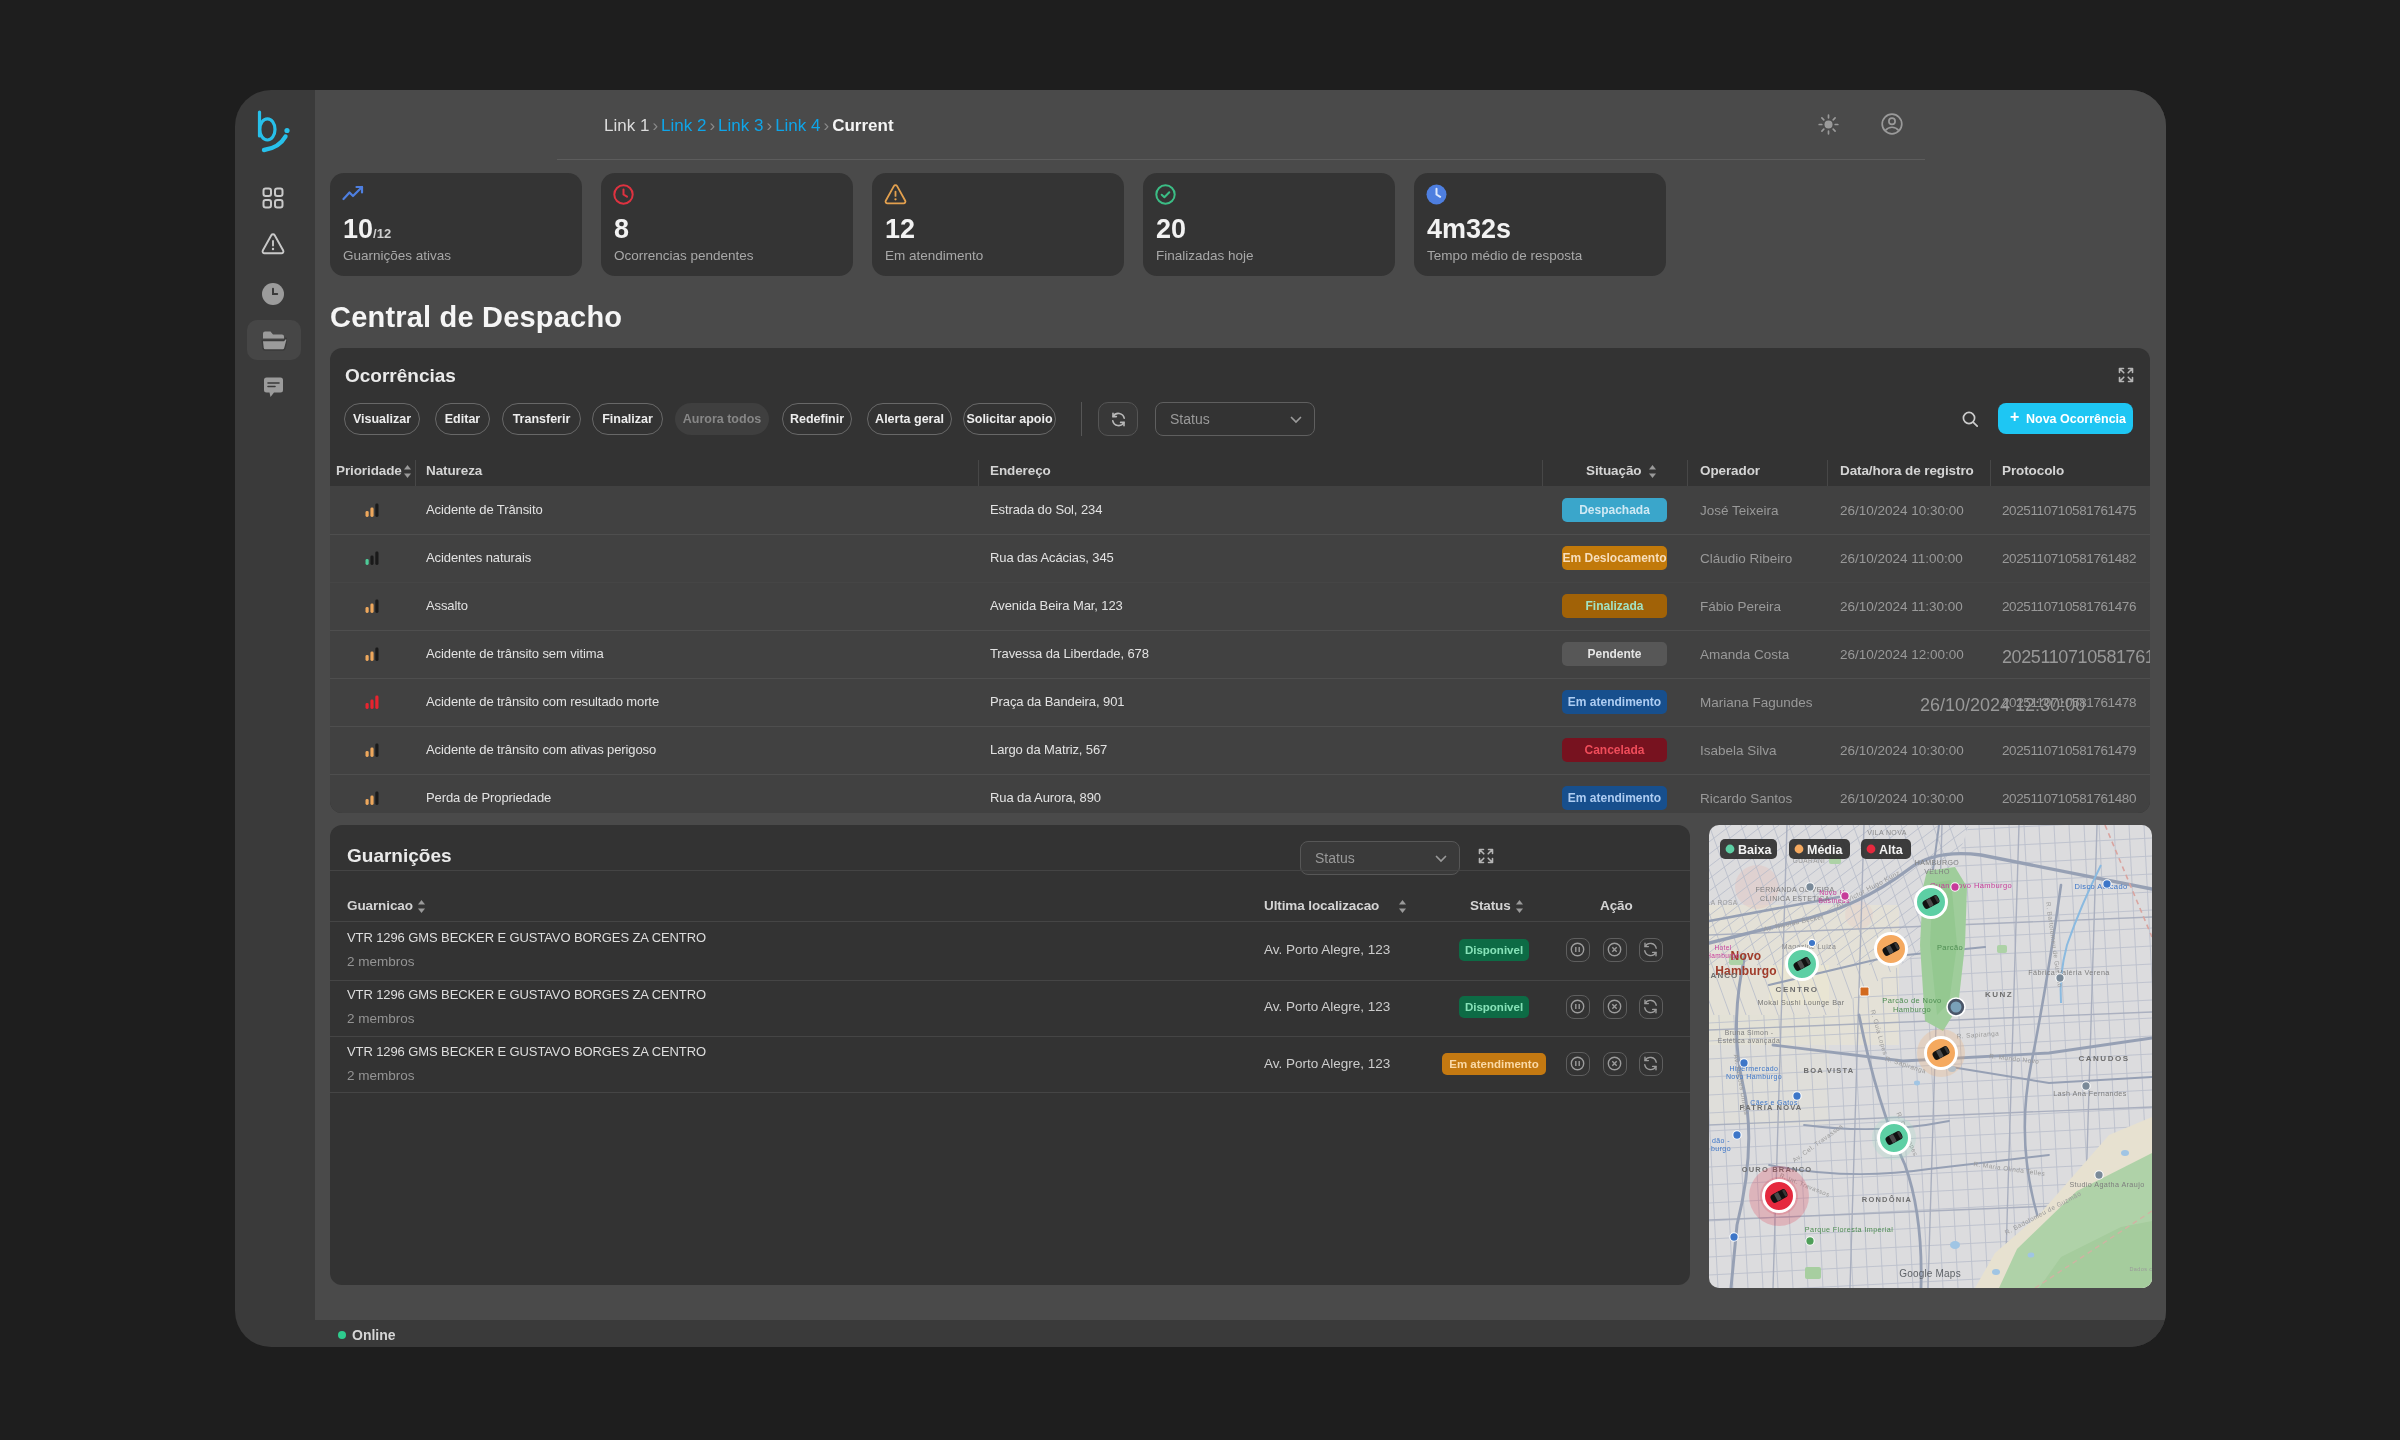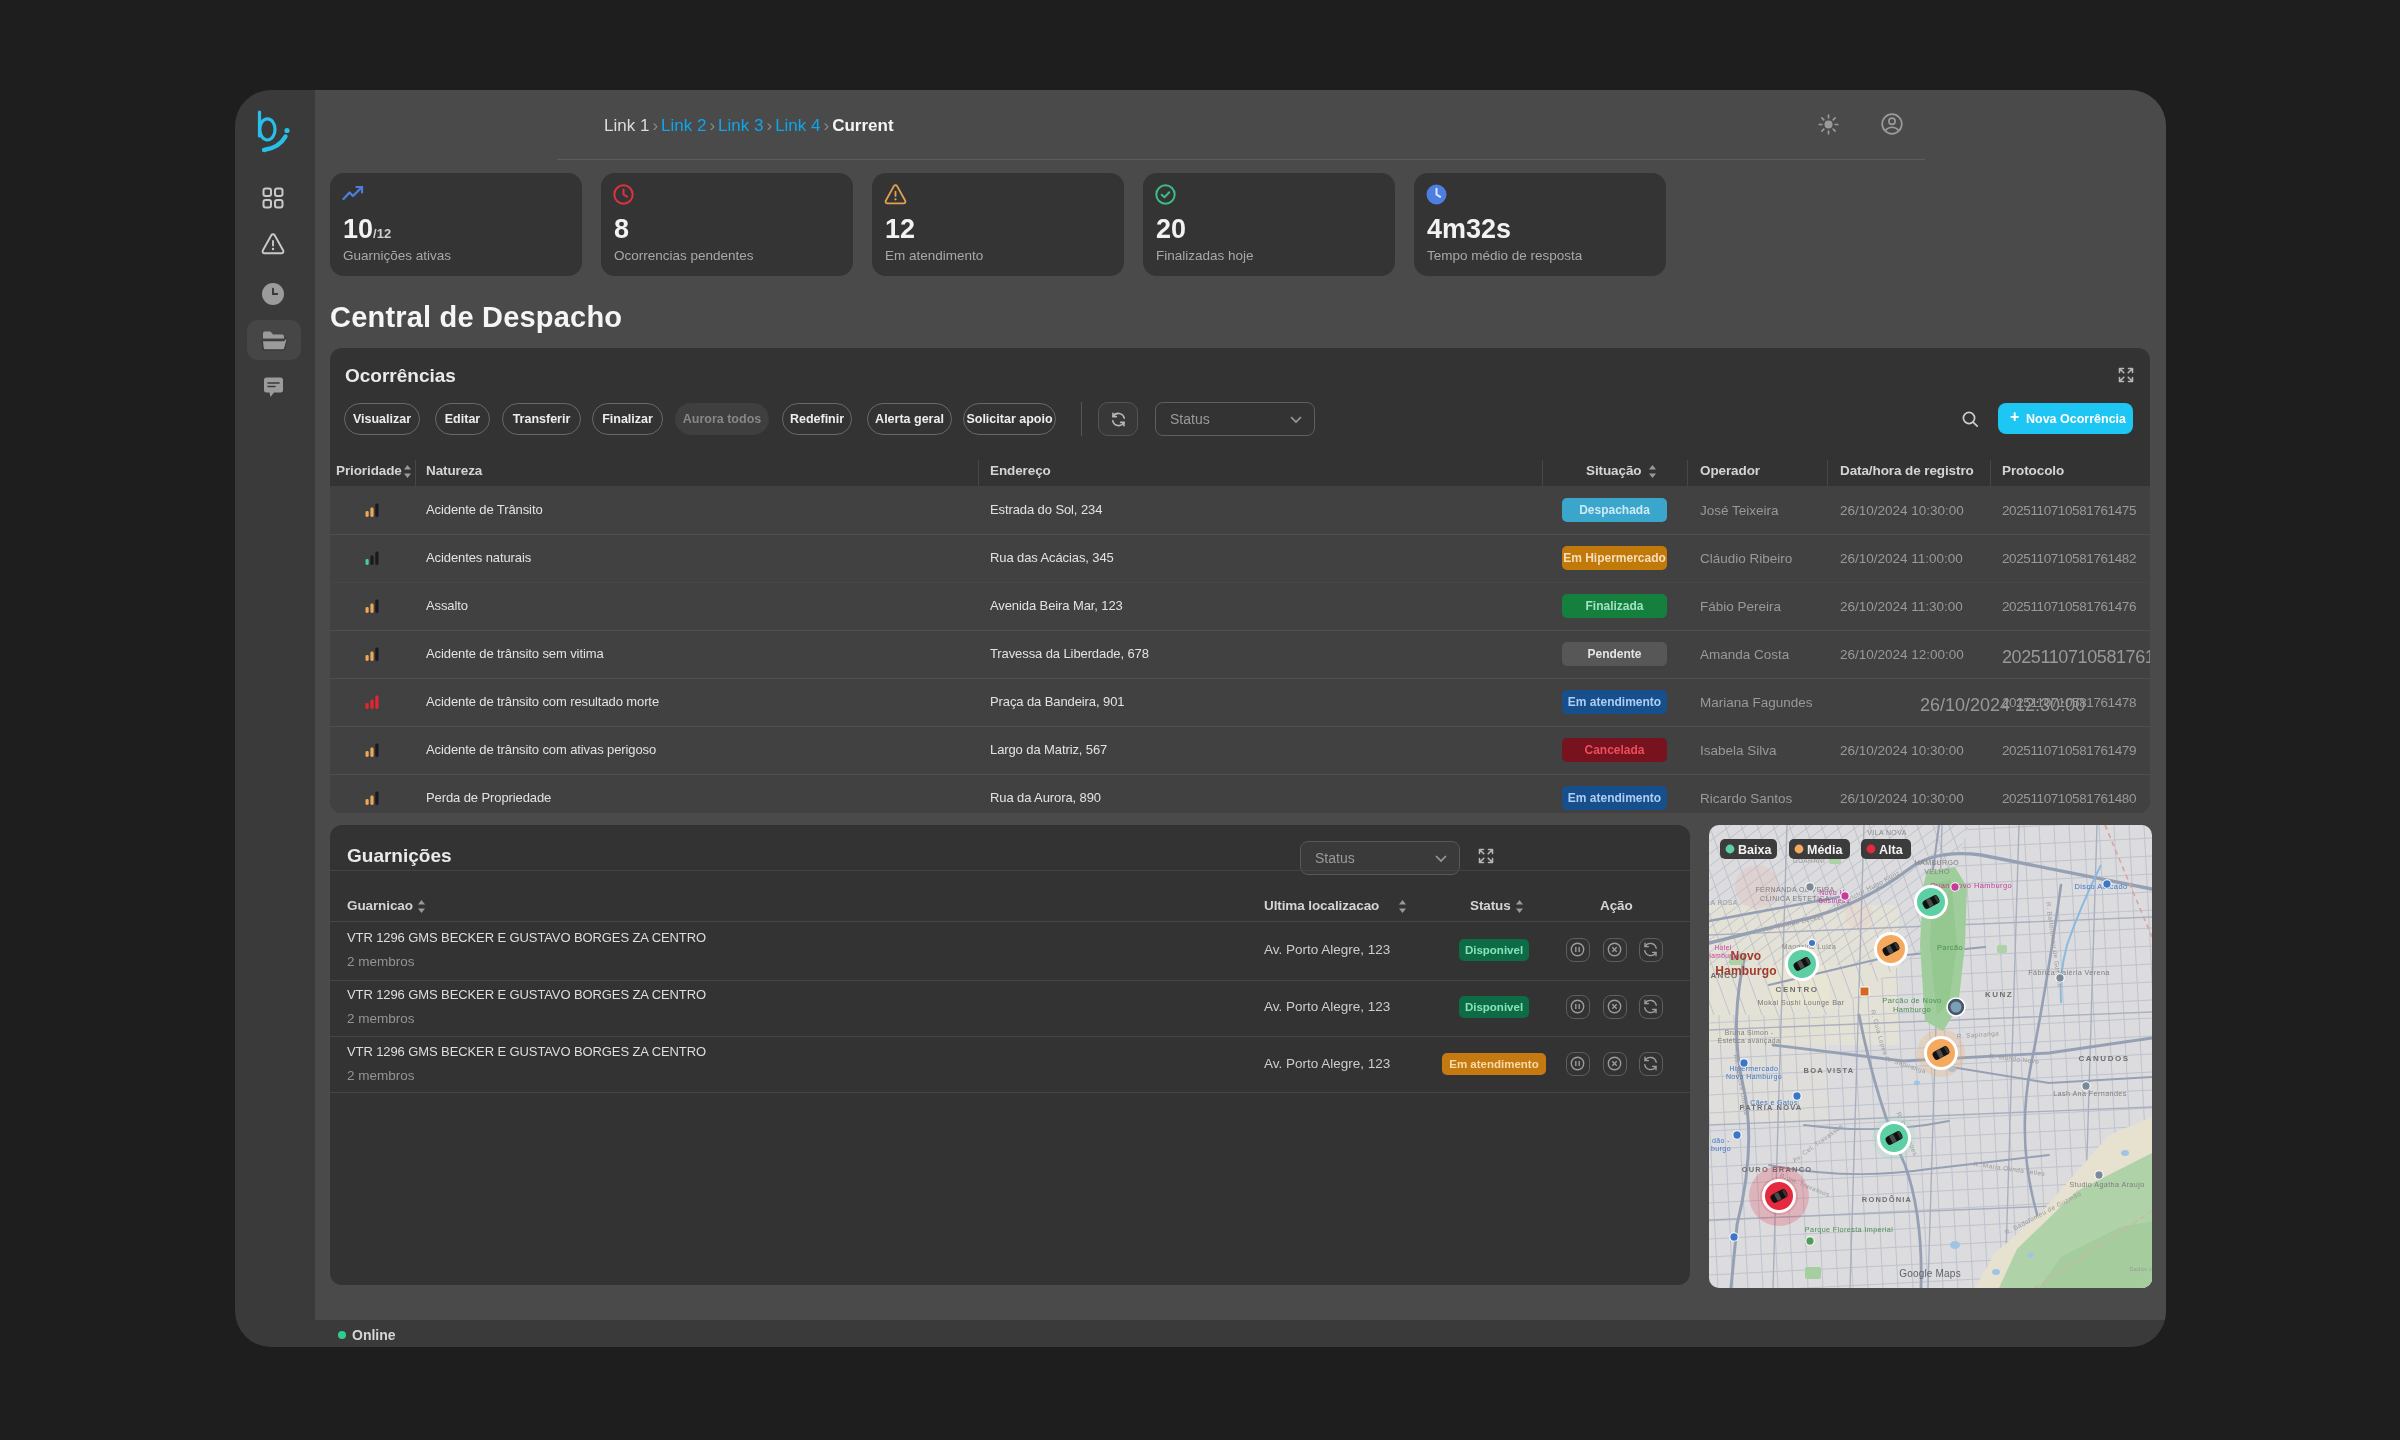--- a/index.html
+++ b/index.html
@@ -203,7 +203,7 @@
         </svg>
       <div class="cell" style="left:96px;top:64px">Acidentes naturais</div>
       <div class="cell" style="left:660px;top:64px">Rua das Acácias, 345</div>
-      <div class="badge" style="left:1232px;top:60px;background:#c1790a;color:#f7debc">Em Hipermercado</div>
+      <div class="badge" style="left:1232px;top:60px;background:#c1790a;color:#f7debc">Em Deslocamento</div>
       <div class="mut" style="left:1370px;top:65px">Cláudio Ribeiro</div>
       <div class="mut" style="left:1510px;top:65px;font-size:13.5px">26/10/2024 11:00:00</div>
       <div class="mut" style="left:1672px;top:65px;font-size:13.5px;letter-spacing:-0.4px">2025110710581761482</div>

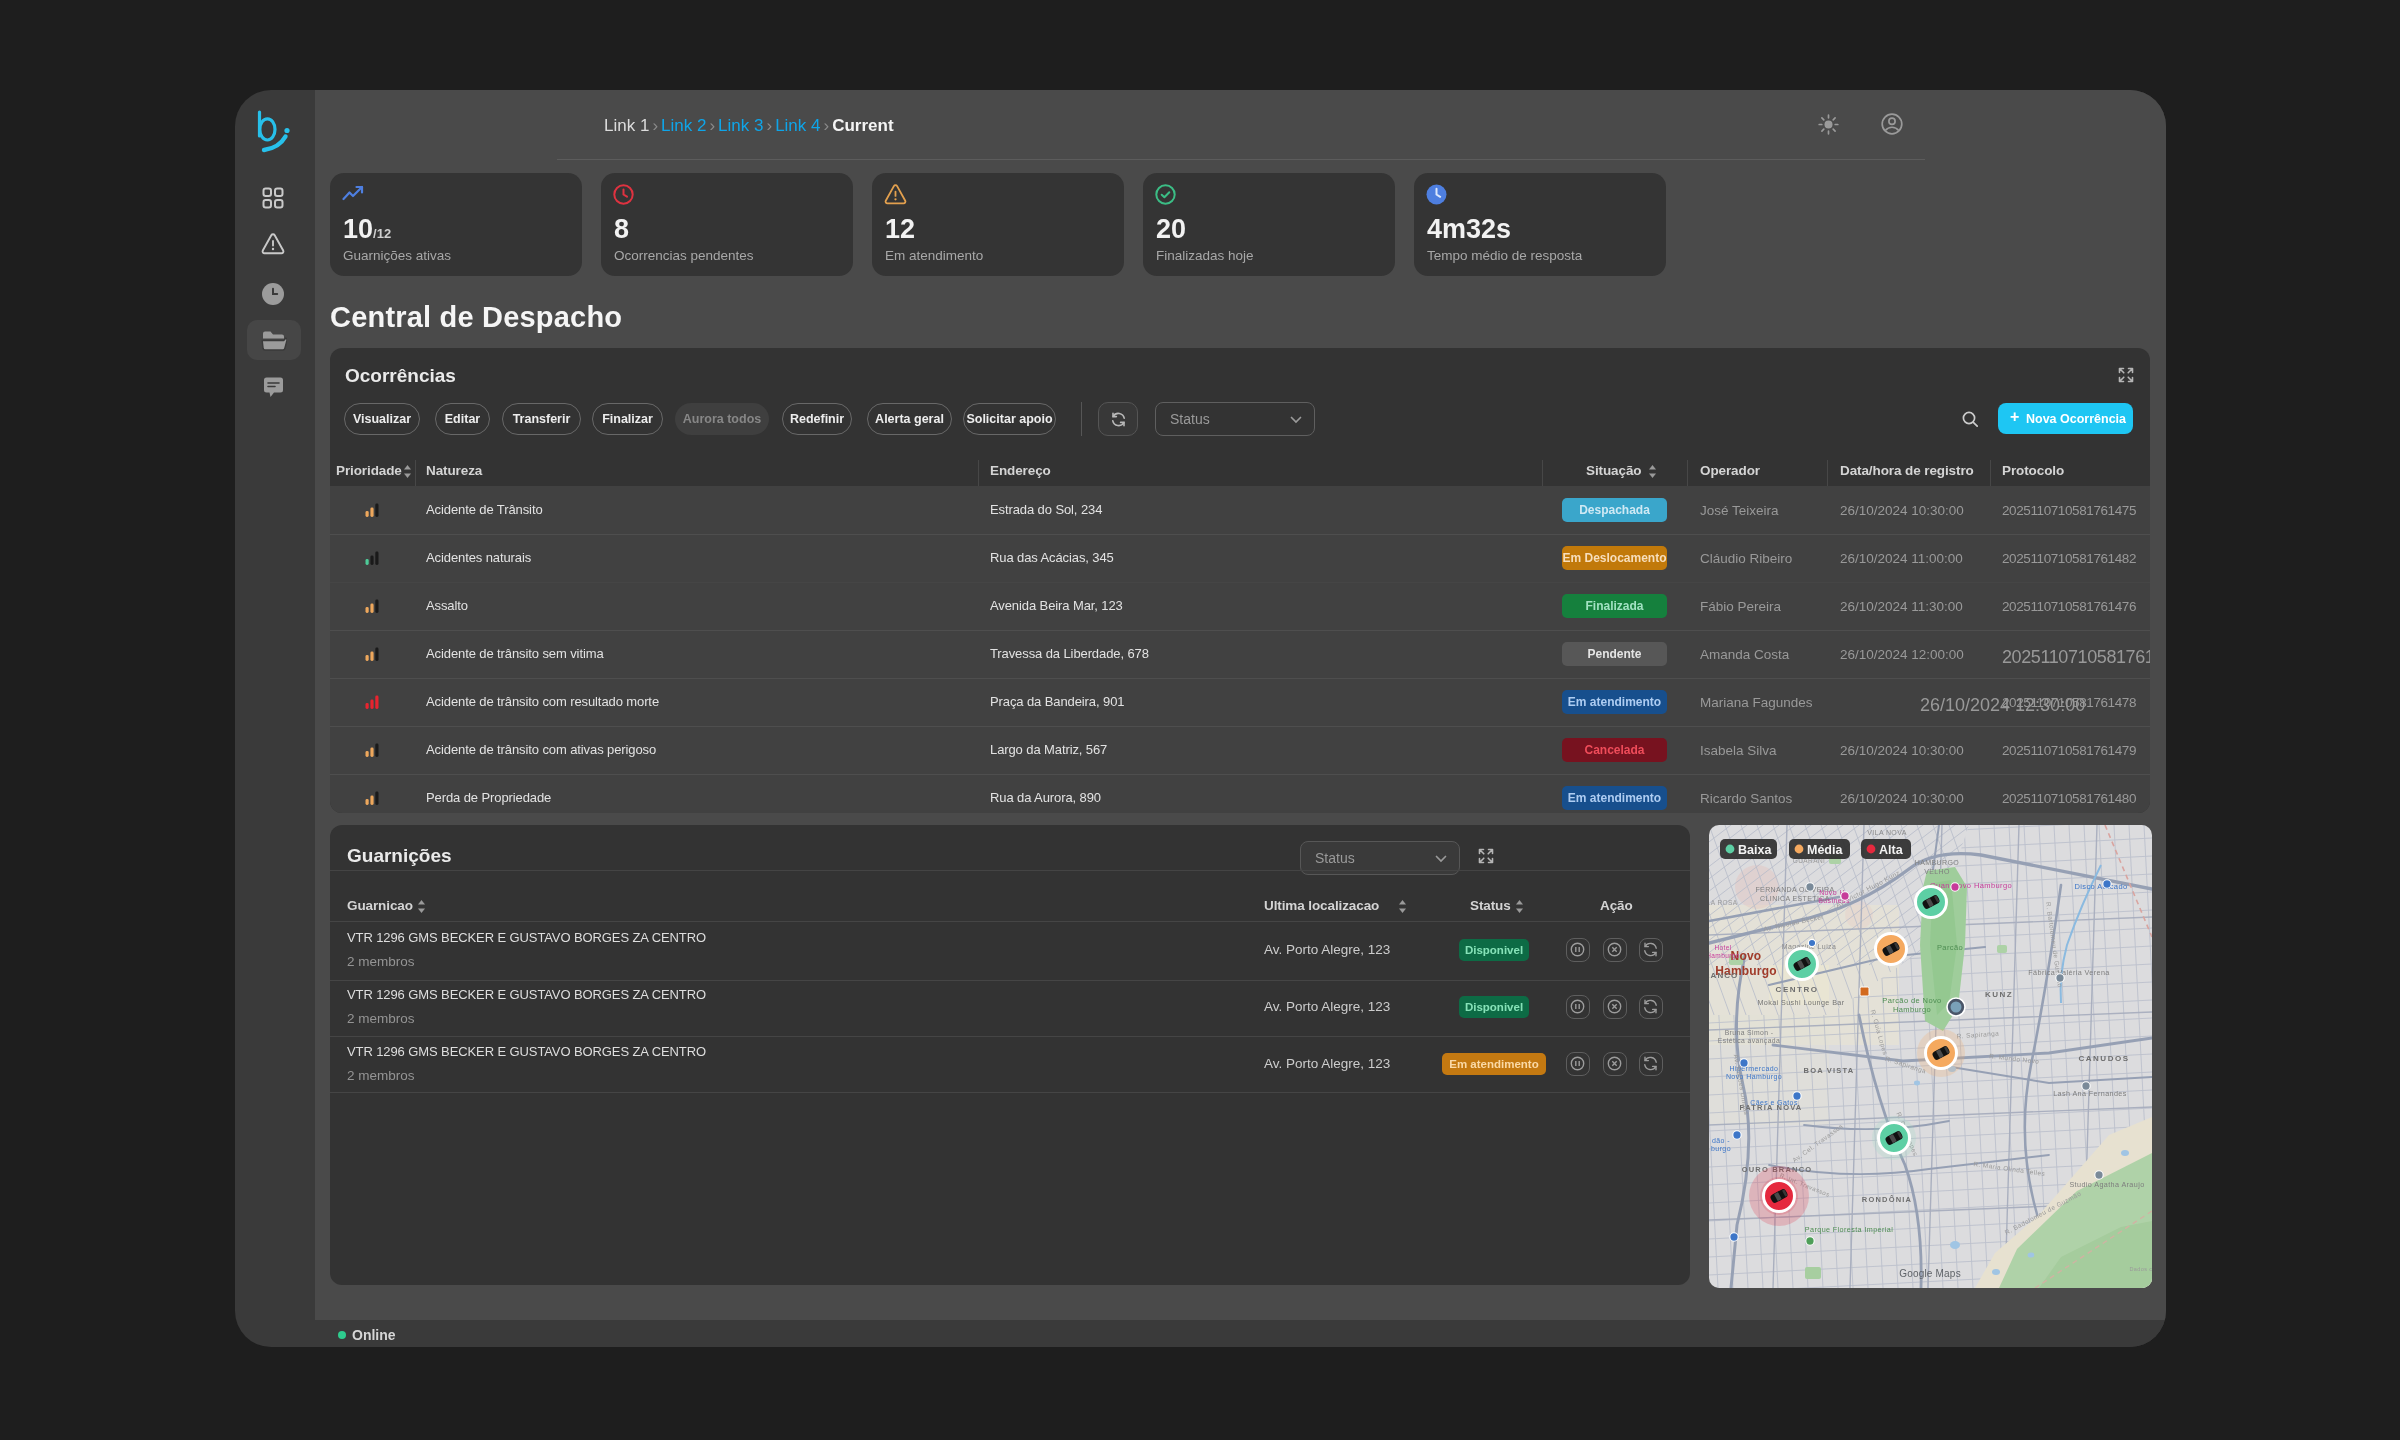--- a/index.html
+++ b/index.html
@@ -215,7 +215,7 @@
         </svg>
       <div class="cell" style="left:96px;top:112px">Assalto</div>
       <div class="cell" style="left:660px;top:112px">Avenida Beira Mar, 123</div>
-      <div class="badge" style="left:1232px;top:108px;background:#15803d;color:#a2e2c3">Finalizada</div>
+      <div class="badge" style="left:1232px;top:108px;background:#a16207;color:#a2e2c3">Finalizada</div>
       <div class="mut" style="left:1370px;top:113px">Fábio Pereira</div>
       <div class="mut" style="left:1510px;top:113px;font-size:13.5px">26/10/2024 11:30:00</div>
       <div class="mut" style="left:1672px;top:113px;font-size:13.5px;letter-spacing:-0.4px">2025110710581761476</div>

